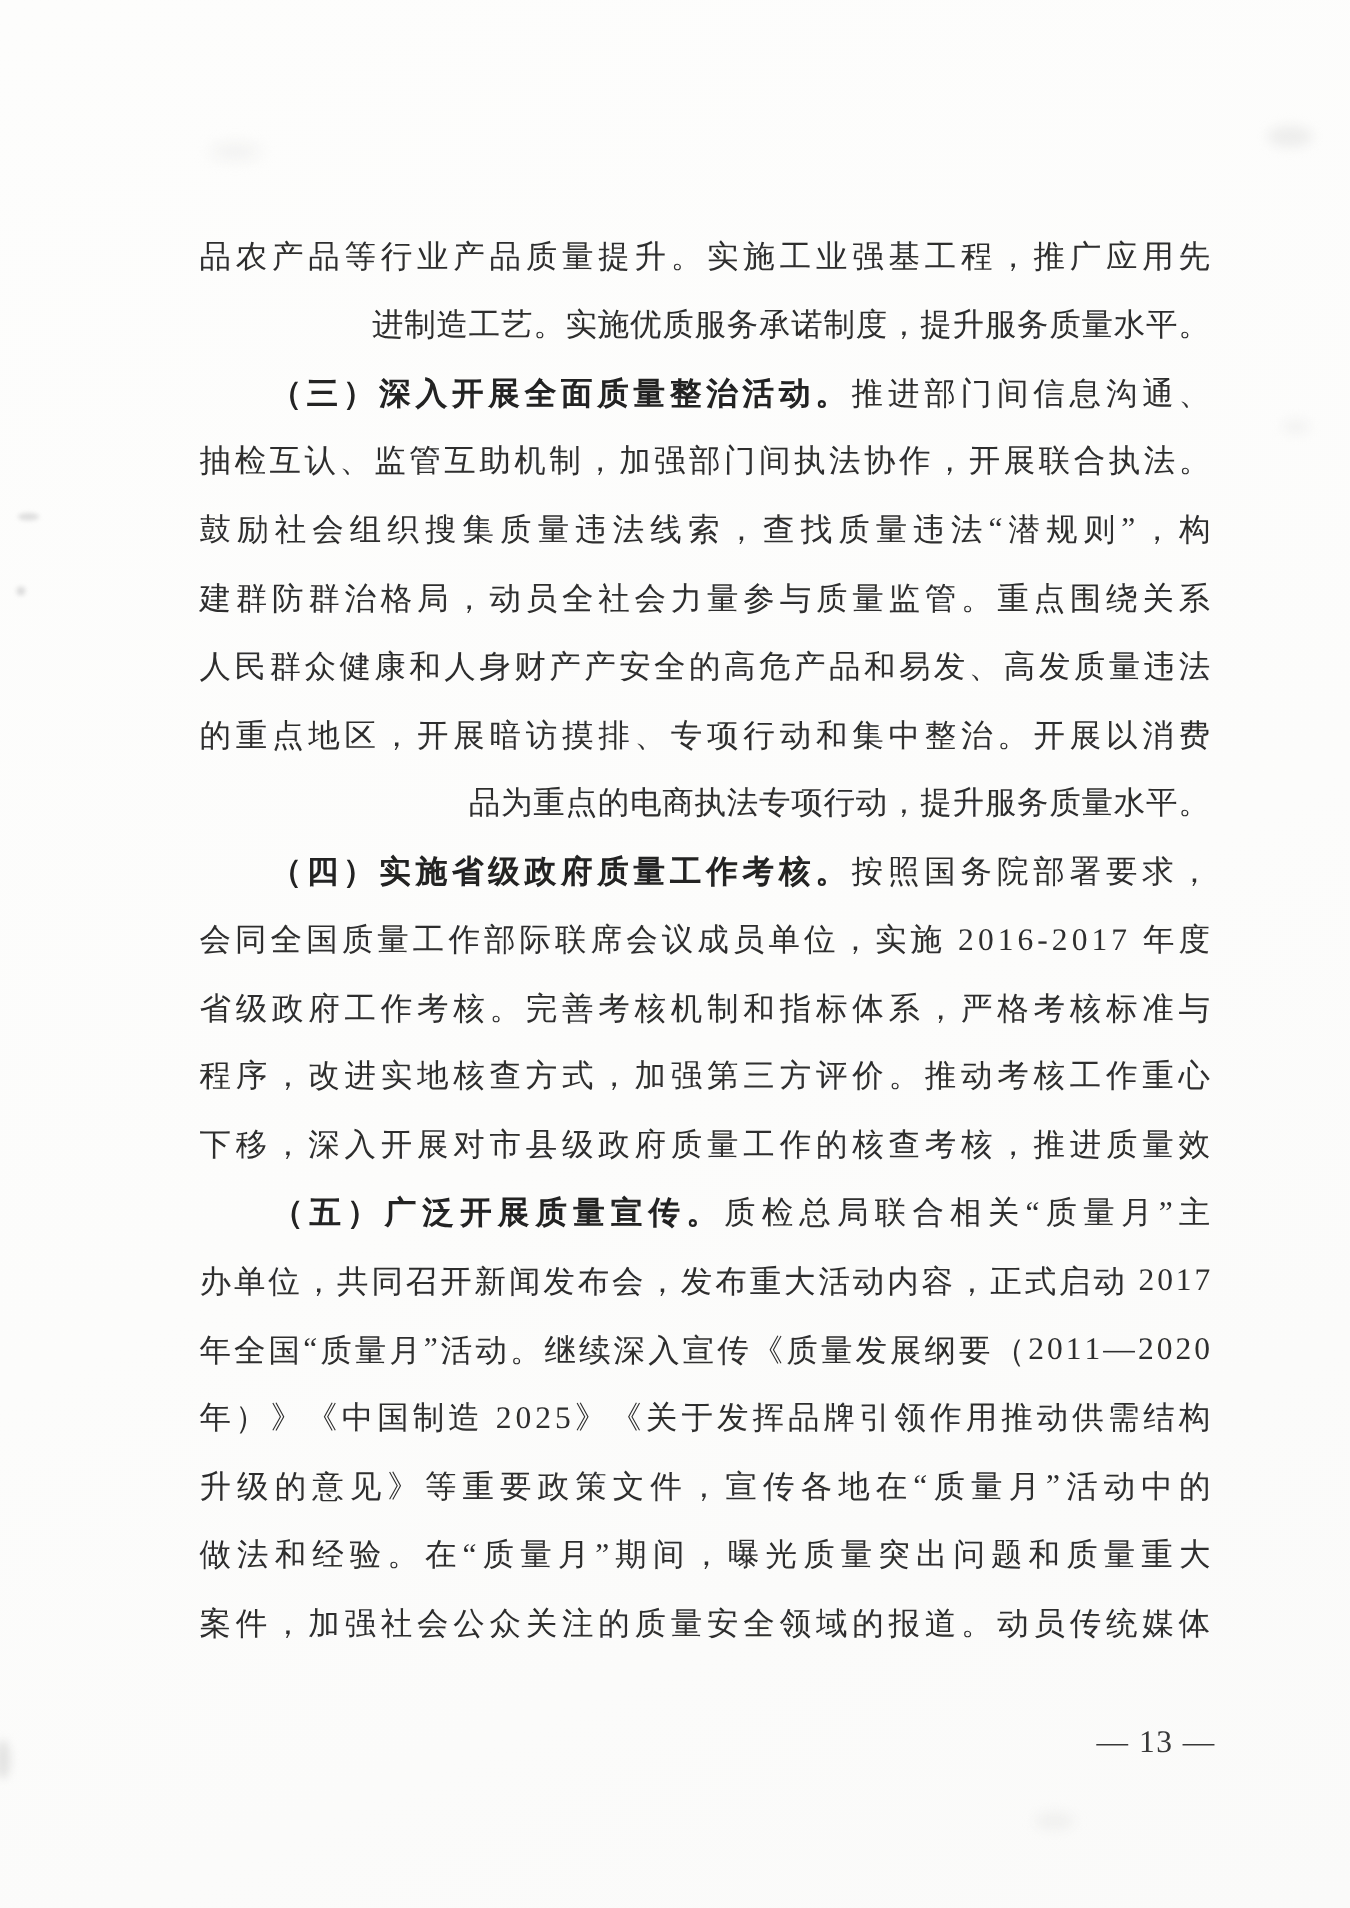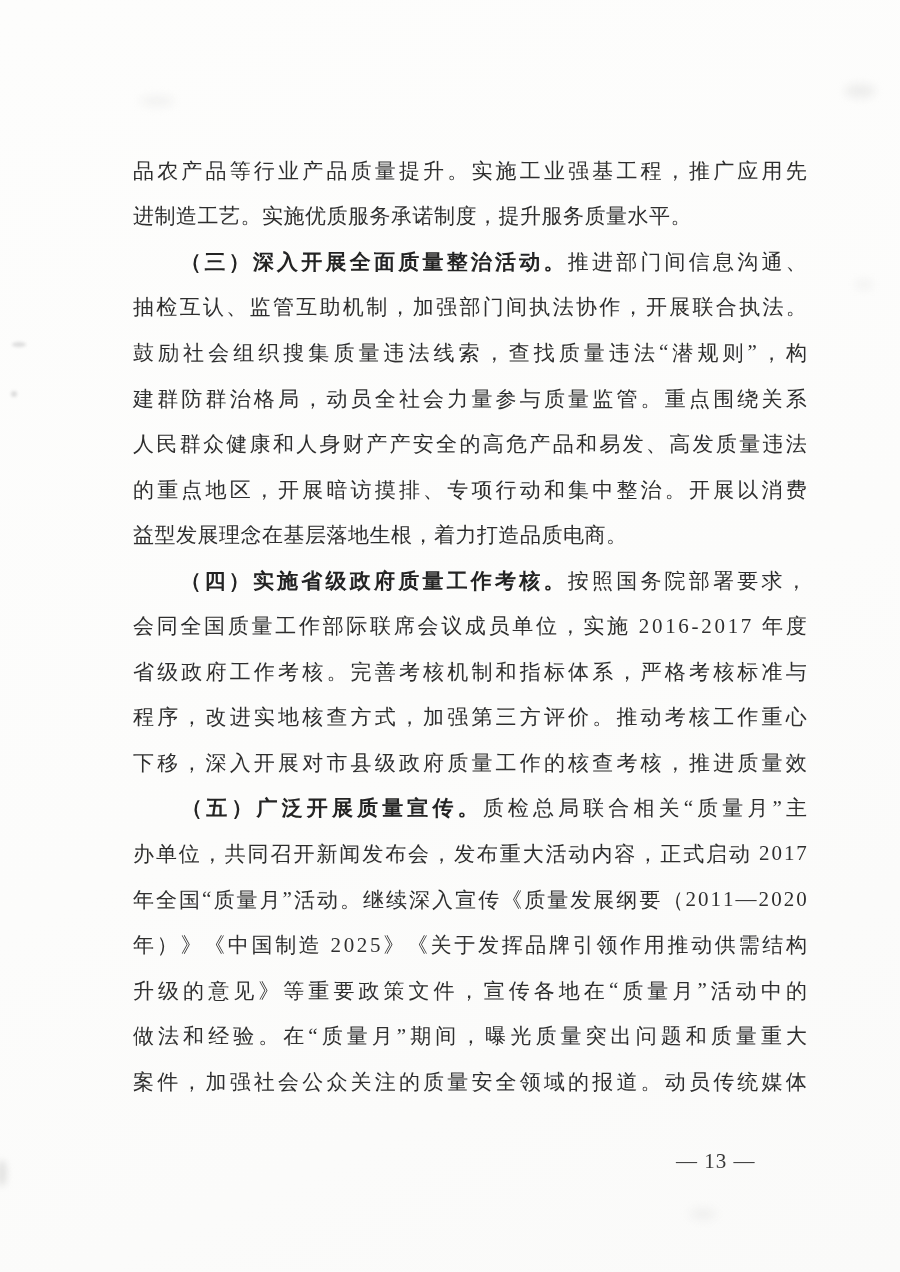--- a/index.html
+++ b/index.html
@@ -38,7 +38,7 @@
     white-space: pre;
   }
   .line.left {
-    justify-content: flex-start;
+    justify-content: flex-end;
     letter-spacing: 0.5px;
   }
   .ch { flex: 0 0 auto; }

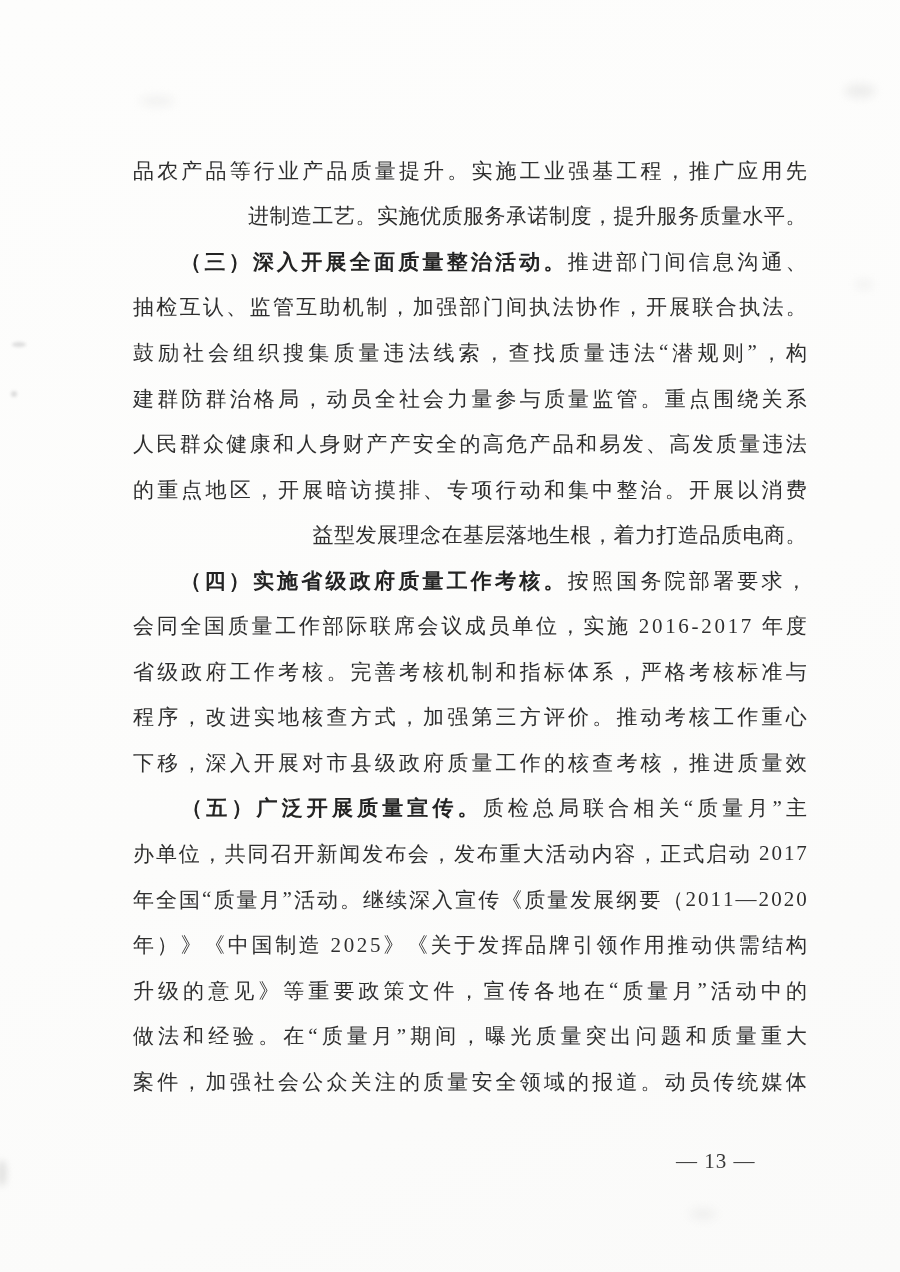--- a/index.html
+++ b/index.html
@@ -82,7 +82,7 @@
       <div class="line"><span class="ch">建</span><span class="ch">群</span><span class="ch">防</span><span class="ch">群</span><span class="ch">治</span><span class="ch">格</span><span class="ch">局</span><span class="ch">，</span><span class="ch">动</span><span class="ch">员</span><span class="ch">全</span><span class="ch">社</span><span class="ch">会</span><span class="ch">力</span><span class="ch">量</span><span class="ch">参</span><span class="ch">与</span><span class="ch">质</span><span class="ch">量</span><span class="ch">监</span><span class="ch">管</span><span class="ch">。</span><span class="ch">重</span><span class="ch">点</span><span class="ch">围</span><span class="ch">绕</span><span class="ch">关</span><span class="ch">系</span></div>
       <div class="line"><span class="ch">人</span><span class="ch">民</span><span class="ch">群</span><span class="ch">众</span><span class="ch">健</span><span class="ch">康</span><span class="ch">和</span><span class="ch">人</span><span class="ch">身</span><span class="ch">财</span><span class="ch">产</span><span class="ch">产</span><span class="ch">安</span><span class="ch">全</span><span class="ch">的</span><span class="ch">高</span><span class="ch">危</span><span class="ch">产</span><span class="ch">品</span><span class="ch">和</span><span class="ch">易</span><span class="ch">发</span><span class="ch">、</span><span class="ch">高</span><span class="ch">发</span><span class="ch">质</span><span class="ch">量</span><span class="ch">违</span><span class="ch">法</span></div>
       <div class="line"><span class="ch">的</span><span class="ch">重</span><span class="ch">点</span><span class="ch">地</span><span class="ch">区</span><span class="ch">，</span><span class="ch">开</span><span class="ch">展</span><span class="ch">暗</span><span class="ch">访</span><span class="ch">摸</span><span class="ch">排</span><span class="ch">、</span><span class="ch">专</span><span class="ch">项</span><span class="ch">行</span><span class="ch">动</span><span class="ch">和</span><span class="ch">集</span><span class="ch">中</span><span class="ch">整</span><span class="ch">治</span><span class="ch">。</span><span class="ch">开</span><span class="ch">展</span><span class="ch">以</span><span class="ch">消</span><span class="ch">费</span></div>
-      <div class="line left"><span>益型发展理念在基层落地生根，着力打造品质电商。</span></div>
+      <div class="line left"><span>品为重点的电商执法专项行动，提升服务质量水平。</span></div>
       <div class="line"><span class="indent"></span><span class="ch b">（</span><span class="ch b">四</span><span class="ch b">）</span><span class="ch b">实</span><span class="ch b">施</span><span class="ch b">省</span><span class="ch b">级</span><span class="ch b">政</span><span class="ch b">府</span><span class="ch b">质</span><span class="ch b">量</span><span class="ch b">工</span><span class="ch b">作</span><span class="ch b">考</span><span class="ch b">核</span><span class="ch b">。</span><span class="ch">按</span><span class="ch">照</span><span class="ch">国</span><span class="ch">务</span><span class="ch">院</span><span class="ch">部</span><span class="ch">署</span><span class="ch">要</span><span class="ch">求</span><span class="ch">，</span></div>
       <div class="line"><span class="ch">会</span><span class="ch">同</span><span class="ch">全</span><span class="ch">国</span><span class="ch">质</span><span class="ch">量</span><span class="ch">工</span><span class="ch">作</span><span class="ch">部</span><span class="ch">际</span><span class="ch">联</span><span class="ch">席</span><span class="ch">会</span><span class="ch">议</span><span class="ch">成</span><span class="ch">员</span><span class="ch">单</span><span class="ch">位</span><span class="ch">，</span><span class="ch">实</span><span class="ch">施</span><span class="ch"> </span><span class="ch">2</span><span class="ch">0</span><span class="ch">1</span><span class="ch">6</span><span class="ch">-</span><span class="ch">2</span><span class="ch">0</span><span class="ch">1</span><span class="ch">7</span><span class="ch"> </span><span class="ch">年</span><span class="ch">度</span></div>
       <div class="line"><span class="ch">省</span><span class="ch">级</span><span class="ch">政</span><span class="ch">府</span><span class="ch">工</span><span class="ch">作</span><span class="ch">考</span><span class="ch">核</span><span class="ch">。</span><span class="ch">完</span><span class="ch">善</span><span class="ch">考</span><span class="ch">核</span><span class="ch">机</span><span class="ch">制</span><span class="ch">和</span><span class="ch">指</span><span class="ch">标</span><span class="ch">体</span><span class="ch">系</span><span class="ch">，</span><span class="ch">严</span><span class="ch">格</span><span class="ch">考</span><span class="ch">核</span><span class="ch">标</span><span class="ch">准</span><span class="ch">与</span></div>

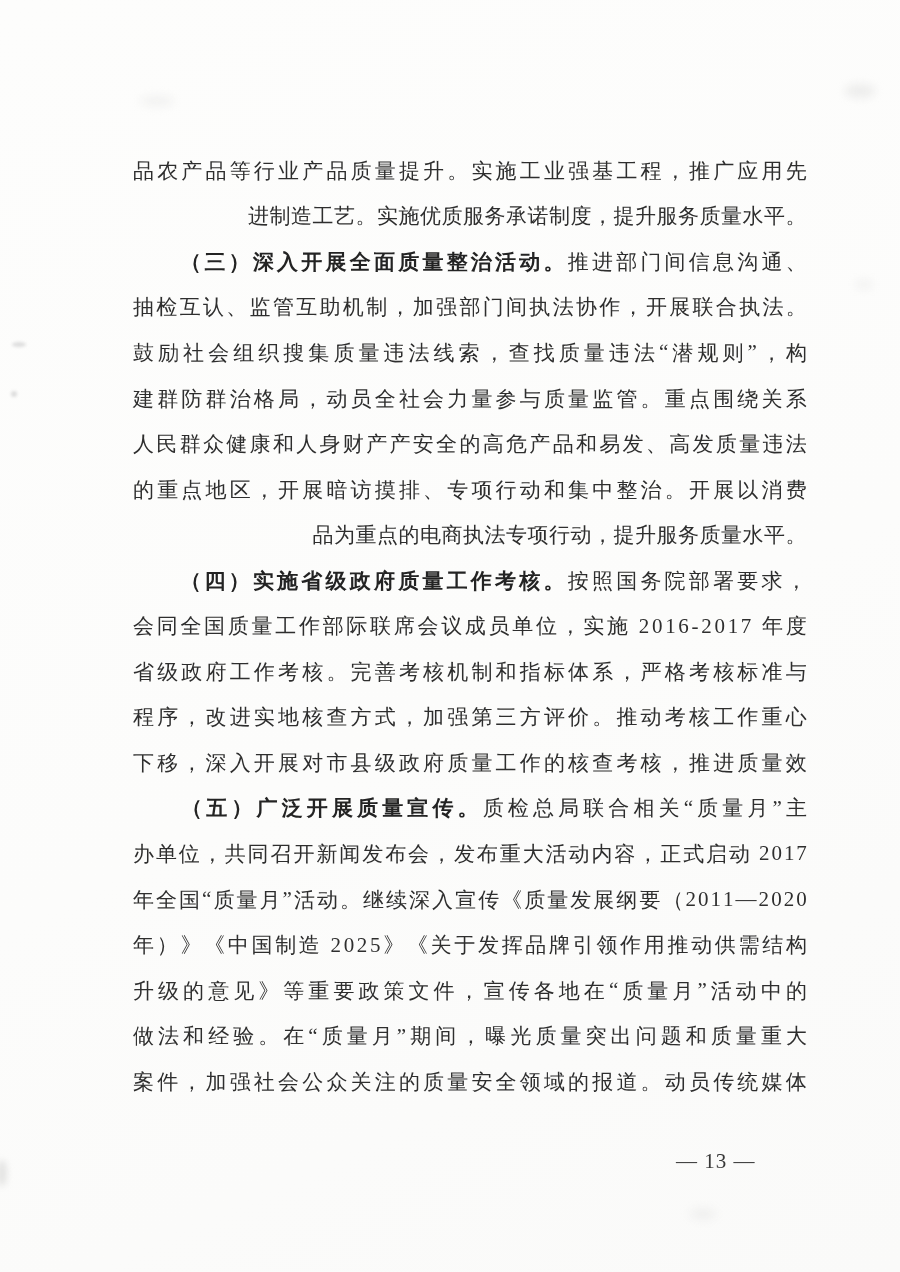--- a/index.html
+++ b/index.html
@@ -48,7 +48,7 @@
   .page-number {
     position: absolute;
     top: 1149px;
-    left: 676px;
+    left: 731px;
     width: 95px;
     font-size: 21px;
     color: #383838;

